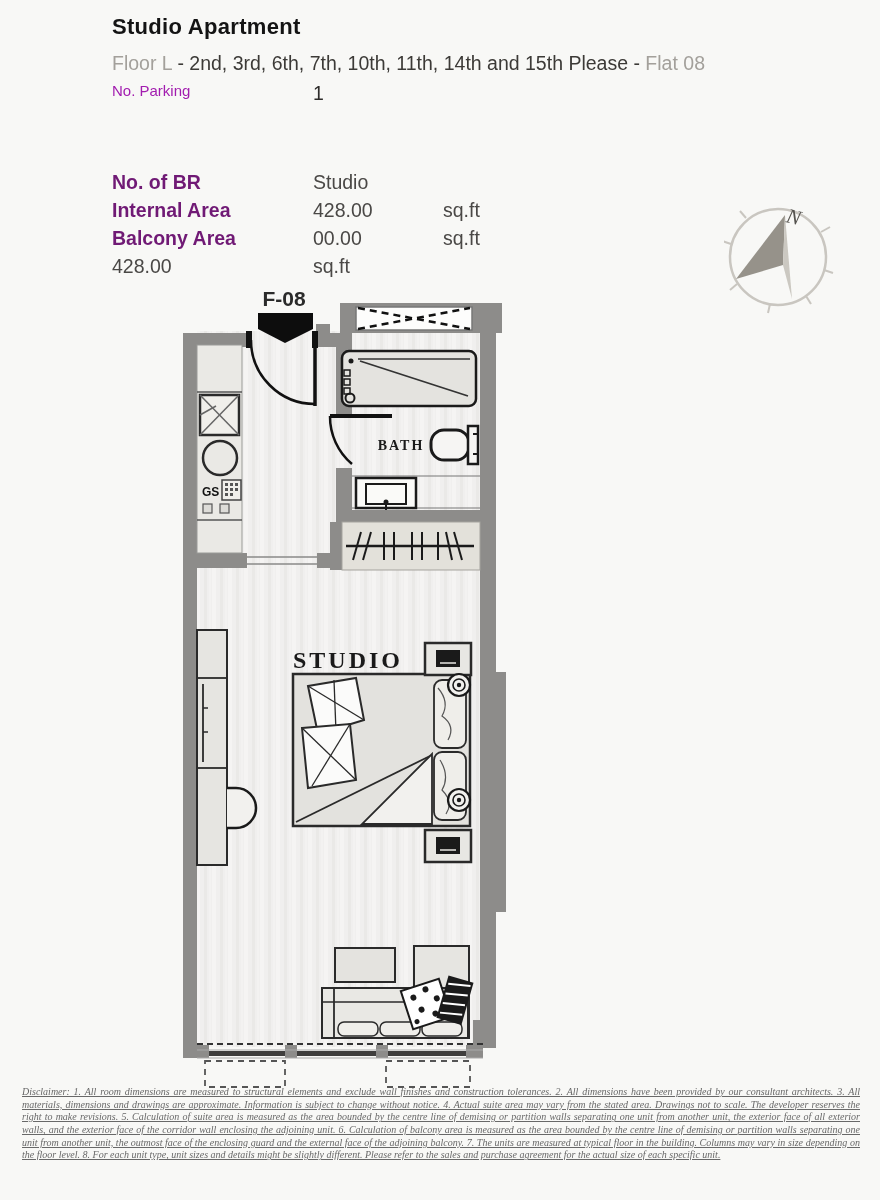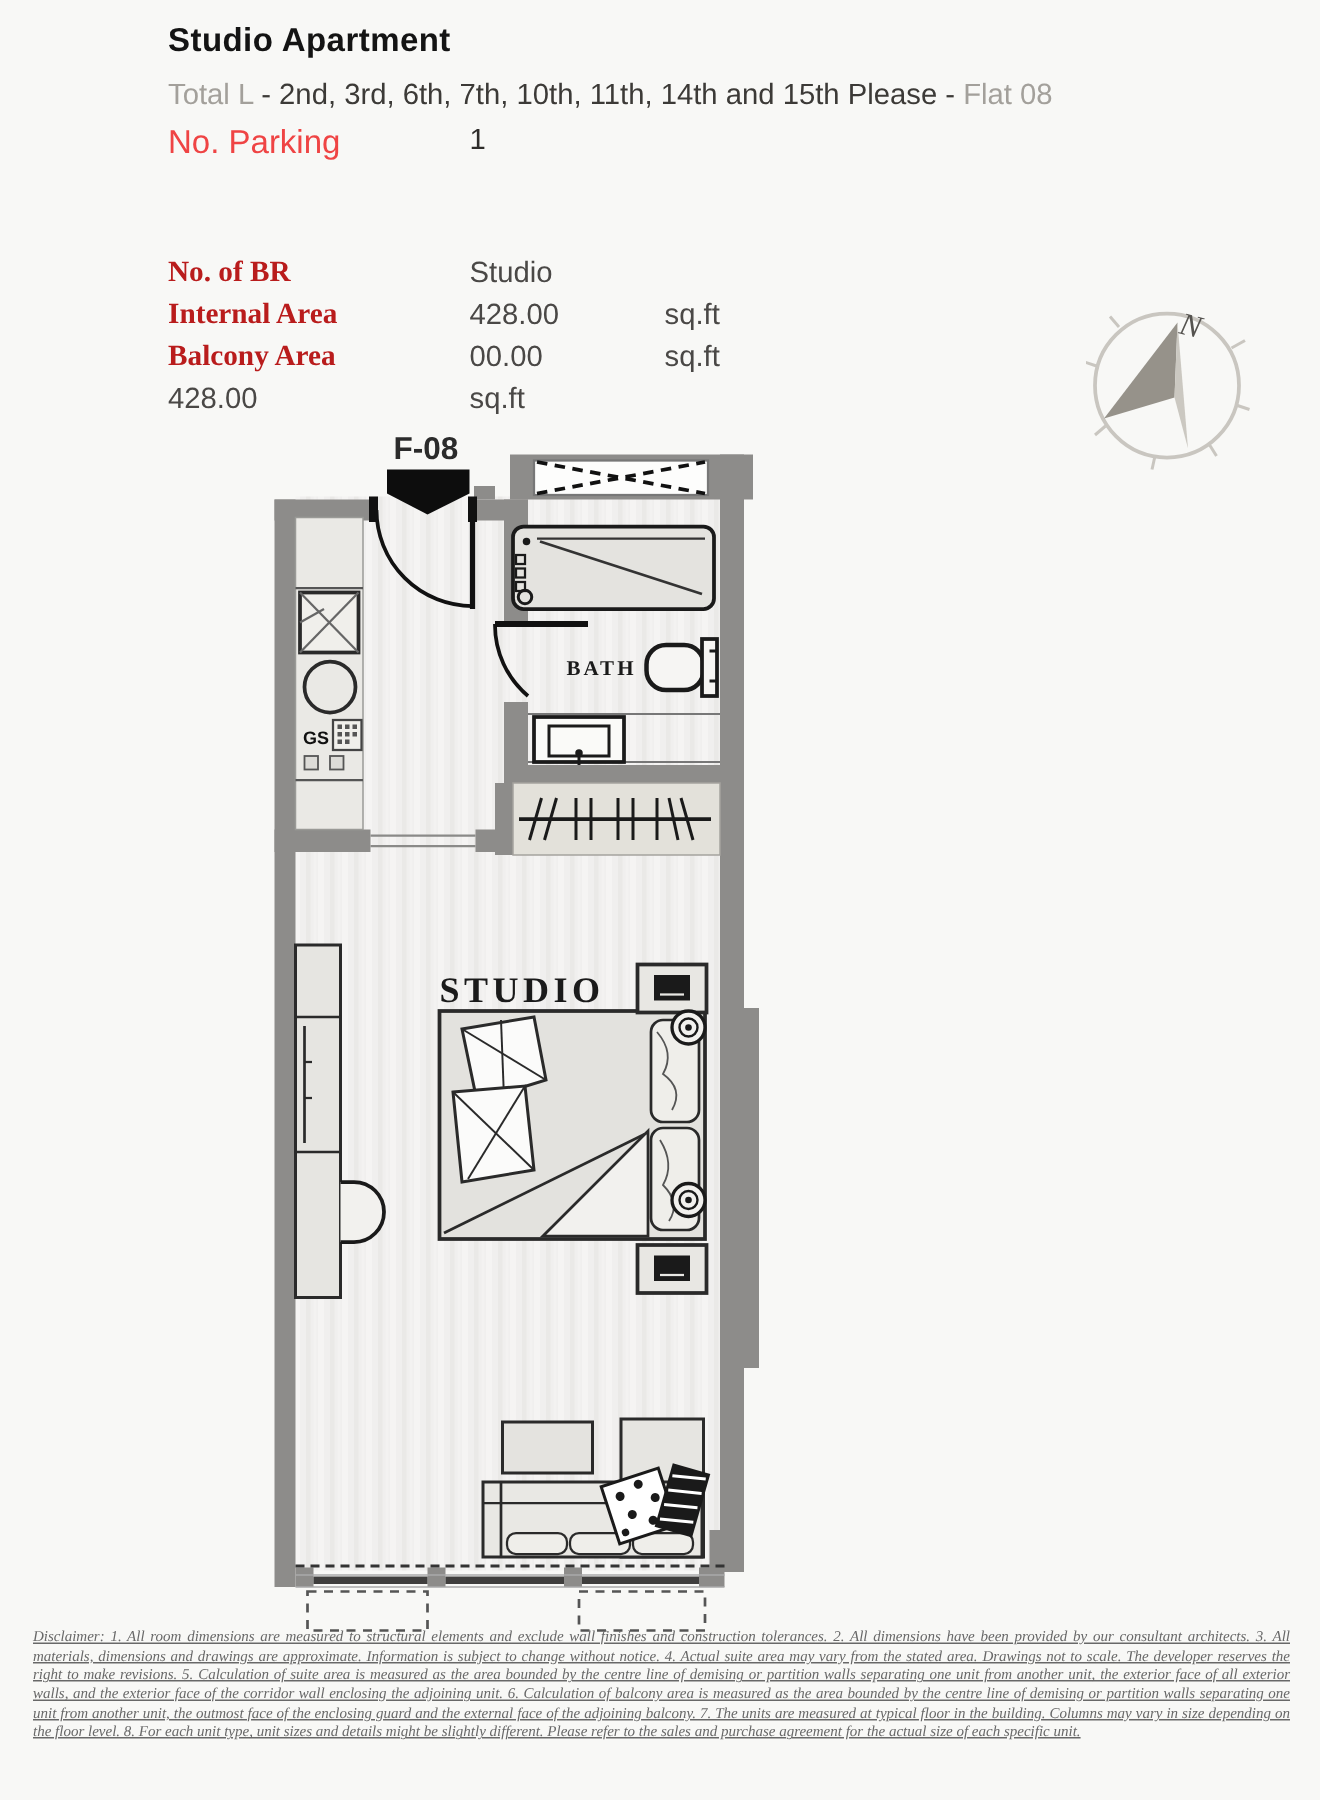--- a/index.html
+++ b/index.html
@@ -37,7 +37,7 @@
 <div class="abs title">Studio Apartment</div>
 
 <div class="abs subtitle">
-  <span class="muted">Total L</span><span> - 2nd, 3rd, 6th, 7th, 10th, 11th, 14th and 15th Please - </span><span class="muted">Flat 08</span>
+  <span class="muted">Floor L</span><span> - 2nd, 3rd, 6th, 7th, 10th, 11th, 14th and 15th Please - </span><span class="muted">Flat 08</span>
 </div>
 
 <div class="abs parking">No. Parking</div>

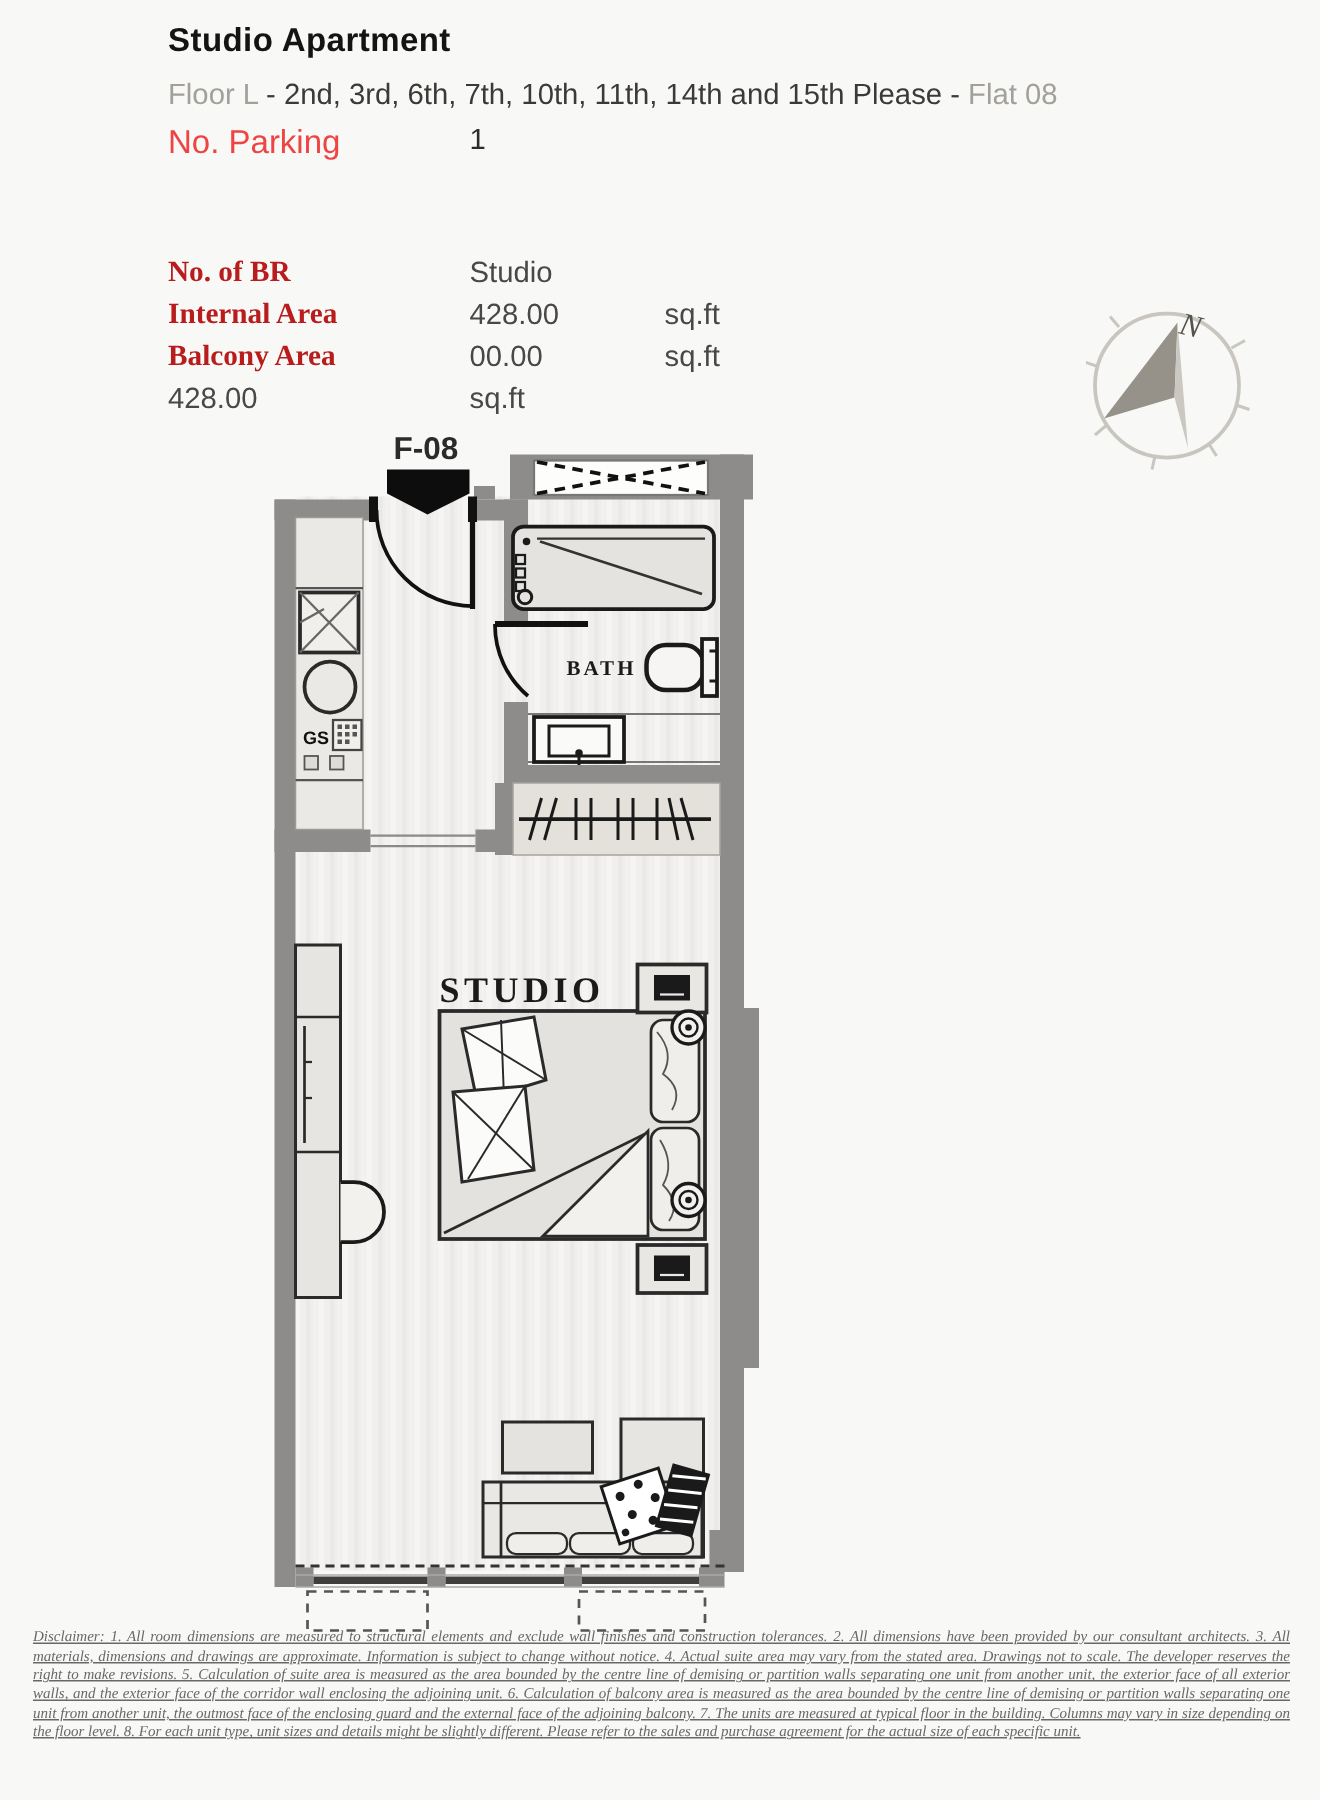--- a/index.html
+++ b/index.html
@@ -13,7 +13,7 @@
   .title{left:112px;top:14px;font-size:22px;font-weight:bold;color:#141414;letter-spacing:.3px;text-align:right;}
   .subtitle{left:112px;top:52px;font-size:19.5px;color:#3c3a37;white-space:nowrap;}
   .muted{color:#a3a09b;}
-  .parking{left:112px;top:82px;font-size:22px;color:#ef4444;}
+  .parking{left:112px;top:82px;font-size:15px;color:#a21caf;}
   .parking-val{left:313px;top:82px;font-size:19.5px;color:#2e2c2a;}
   
   .area-table{left:112px;top:168px;}

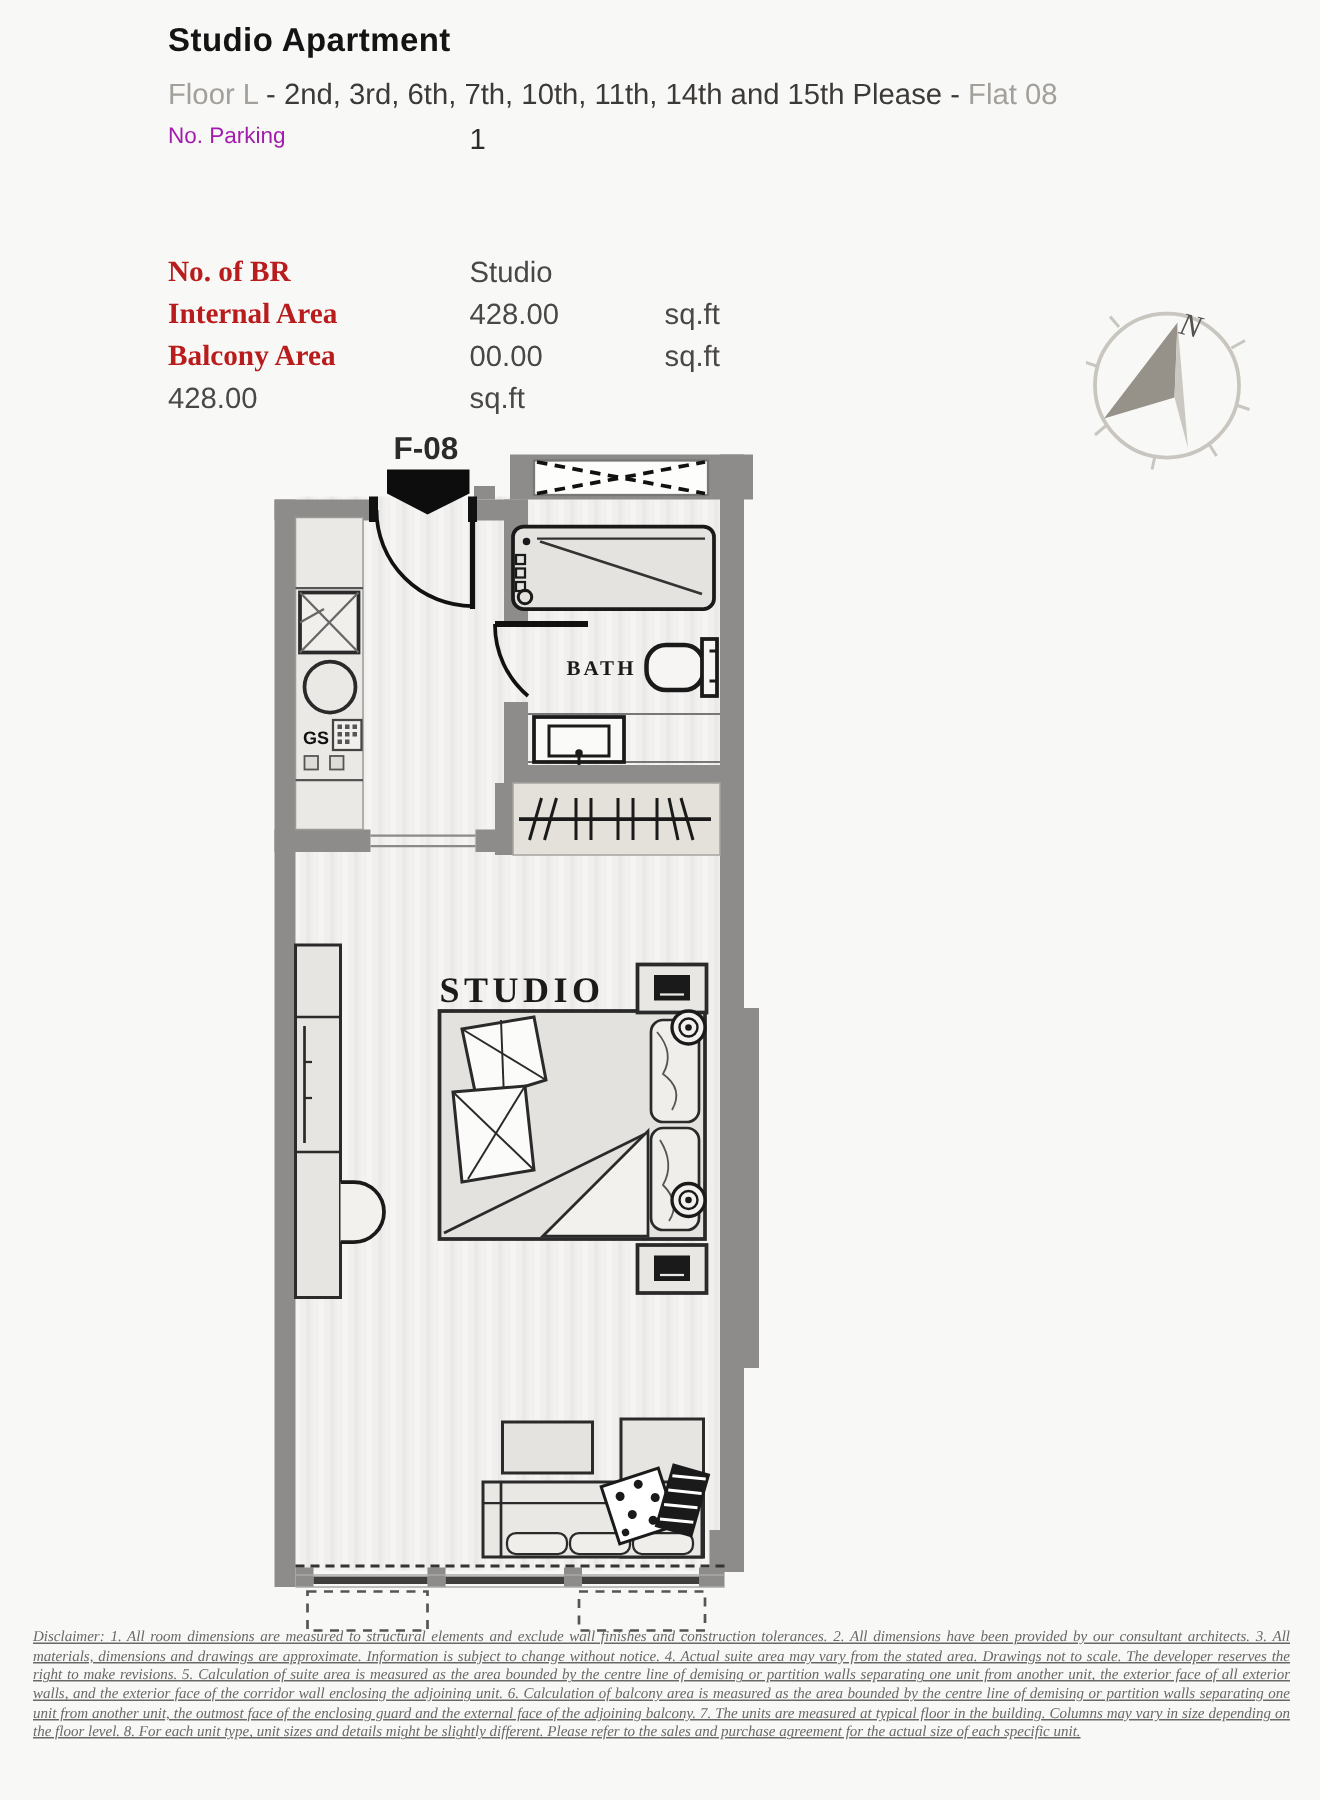--- a/index.html
+++ b/index.html
@@ -18,7 +18,7 @@
   
   .area-table{left:112px;top:168px;}
   .area-row{display:grid;grid-template-columns:201px 130px auto;height:28px;align-items:center;}
-  .area-label{font-size:19.5px;font-weight:bold;color:#b91c1c;font-family:Liberation Serif, serif;}
+  .area-label{font-size:19.5px;font-weight:bold;color:#701a75;}
   .area-value,.area-unit{font-size:19.5px;color:#4a4846;}
   
   .compass{left:724px;top:202px;width:112px;height:112px;}

